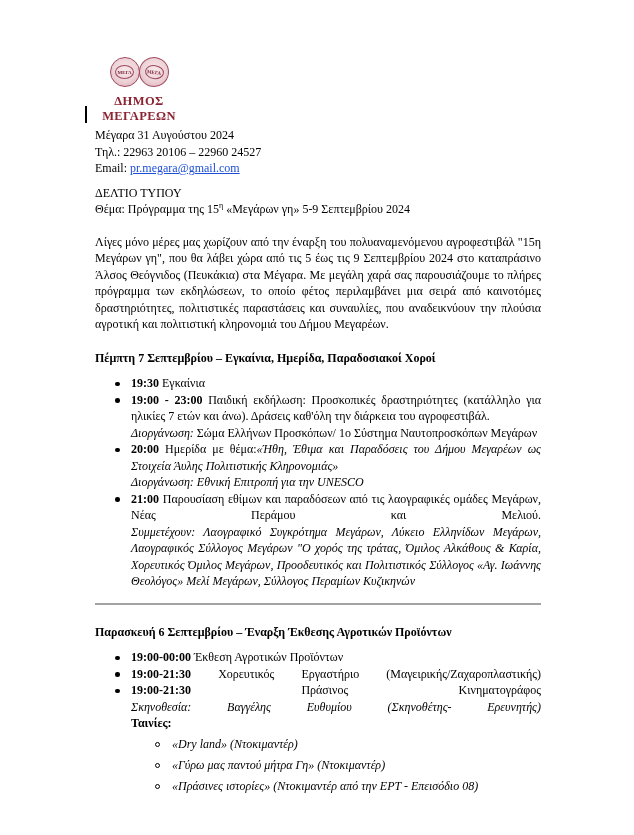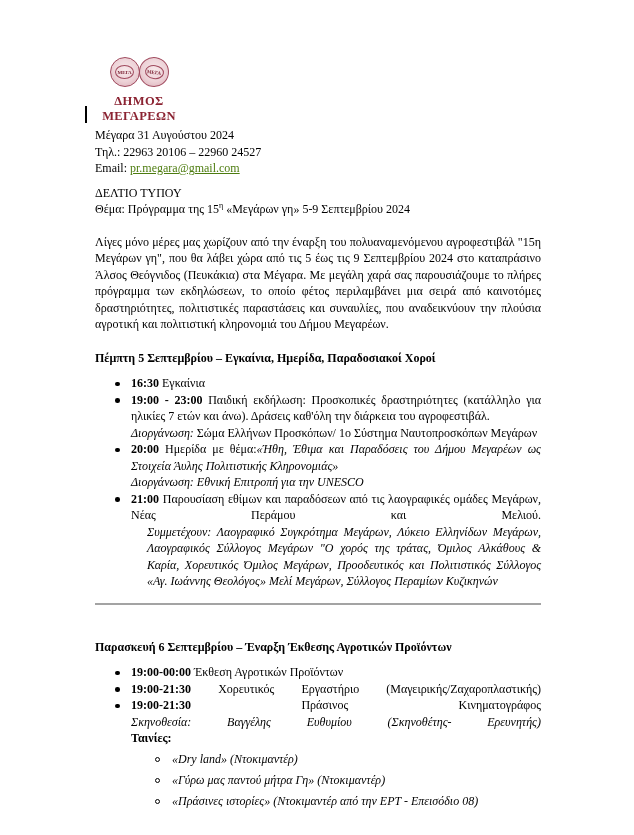--- a/index.html
+++ b/index.html
@@ -31,7 +31,7 @@
   
   .contact { margin-top:3px; }
   .contact div { margin:0; }
-  .email-link { color:#4d7c0f; text-decoration:underline; }
+  .email-link { color:#1d4ed8; text-decoration:underline; }
 
   
   .press-head { margin-top:8px; }

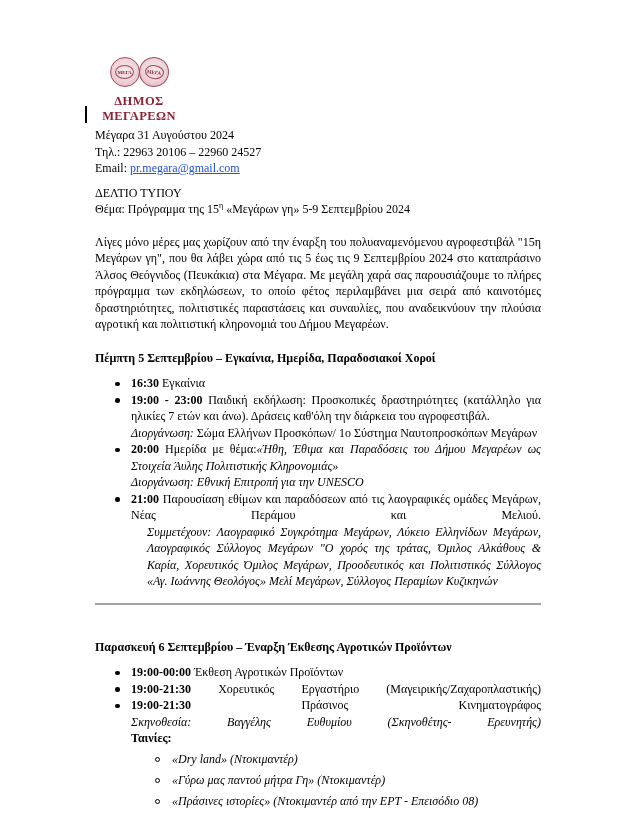--- a/index.html
+++ b/index.html
@@ -96,7 +96,7 @@
 
     <div class="intro">Λίγες μόνο μέρες μας χωρίζουν από την έναρξη του πολυαναμενόμενου αγροφεστιβάλ "15η Μεγάρων γη", που θα λάβει χώρα από τις 5 έως τις 9 Σεπτεμβρίου 2024 στο καταπράσινο Άλσος Θεόγνιδος (Πευκάκια) στα Μέγαρα. Με μεγάλη χαρά σας παρουσιάζουμε το πλήρες πρόγραμμα των εκδηλώσεων, το οποίο φέτος περιλαμβάνει μια σειρά από καινοτόμες δραστηριότητες, πολιτιστικές παραστάσεις και συναυλίες, που αναδεικνύουν την πλούσια αγροτική και πολιτιστική κληρονομιά του Δήμου Μεγαρέων.</div>
 
-    <div class="sec-head">Πέμπτη 5 Σεπτεμβρίου – Εγκαίνια, Ημερίδα, Παραδοσιακοί Χοροί</div>
+    <div class="sec-head">Πέμπτη 7 Σεπτεμβρίου – Εγκαίνια, Ημερίδα, Παραδοσιακοί Χοροί</div>
 
     <div class="list">
 

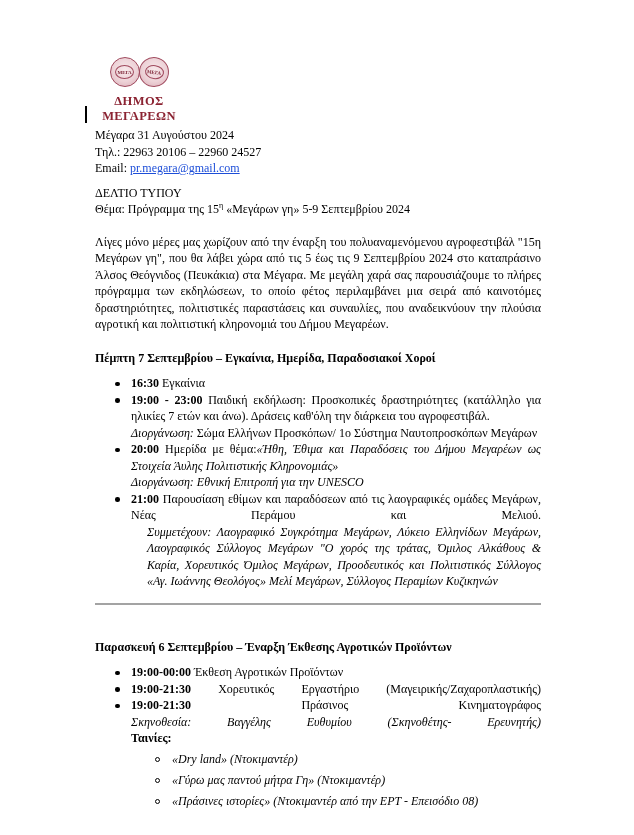--- a/index.html
+++ b/index.html
@@ -101,7 +101,7 @@
     <div class="list">
 
       <div class="event">
-        <div class="event-main"><b class="time">16:30</b> <span>Εγκαίνια</span></div>
+        <div class="event-main"><b class="time">19:30</b> <span>Εγκαίνια</span></div>
       </div>
 
       <div class="event">

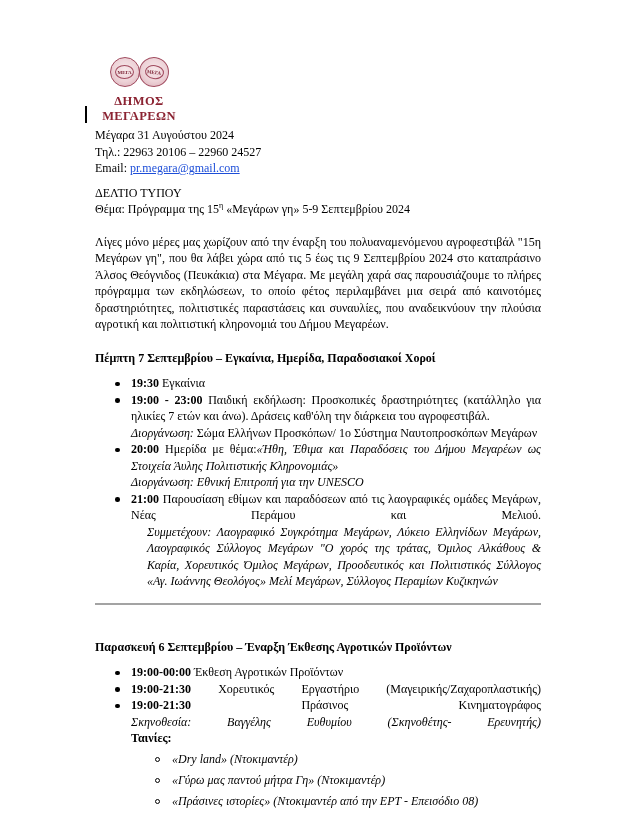--- a/index.html
+++ b/index.html
@@ -50,7 +50,7 @@
   .time { font-weight:bold; }
   .note { }
   .note-it { font-style:italic; }
-  .note-just { text-align:justify;margin-left:16px; }
+  .note-just { text-align:justify; }
   .justify-last { text-align:justify; text-align-last:justify; }
   .spread { display:flex; justify-content:space-between; text-align:left; }
   .films-label { font-weight:bold; }

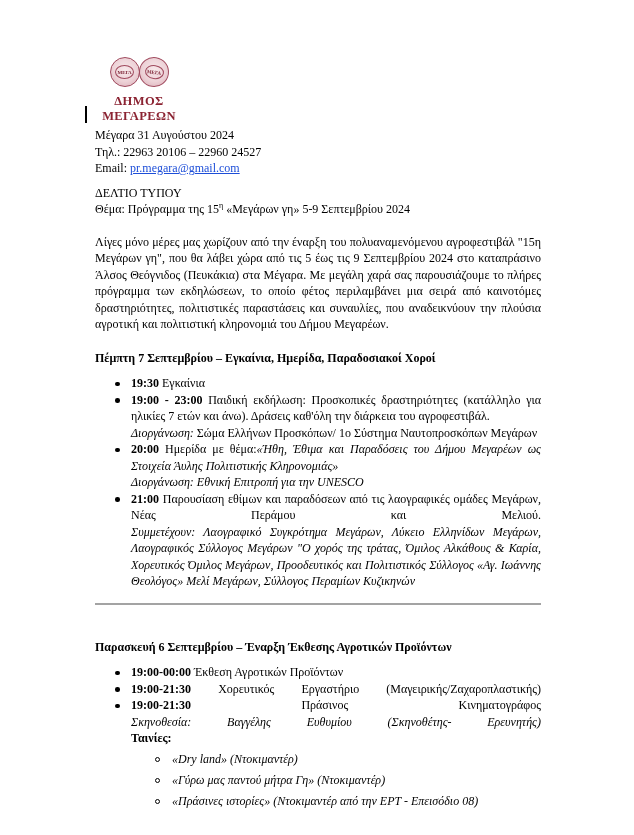--- a/index.html
+++ b/index.html
@@ -61,7 +61,7 @@
   }
 
   .divider { margin-top:13px; border-top:2px solid #a3a3a3; height:0; }
-  .sec2-head { margin-top:34px; }
+  .sec2-head { margin-top:19px; }
 </style>
 </head>
 <body>

